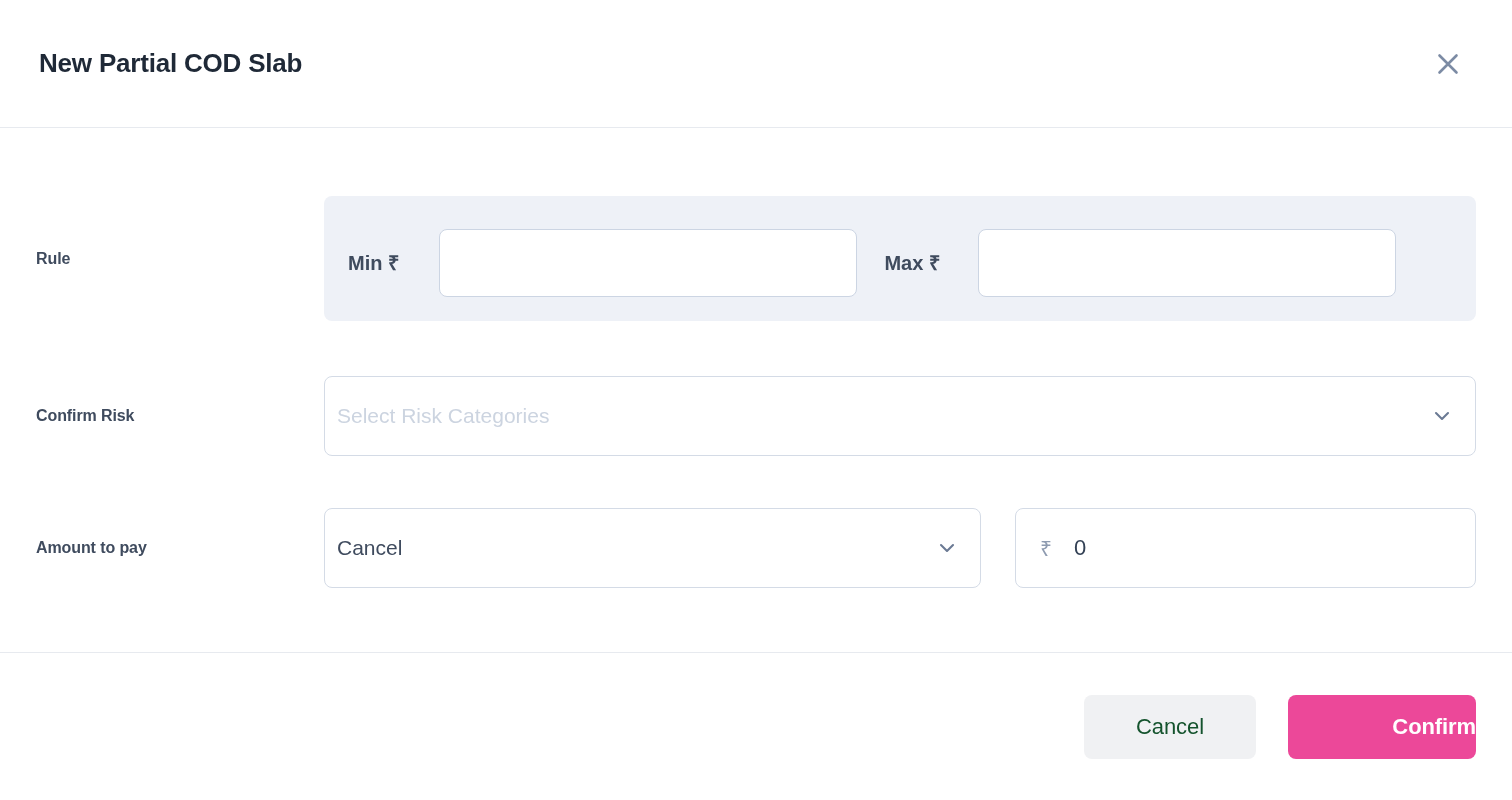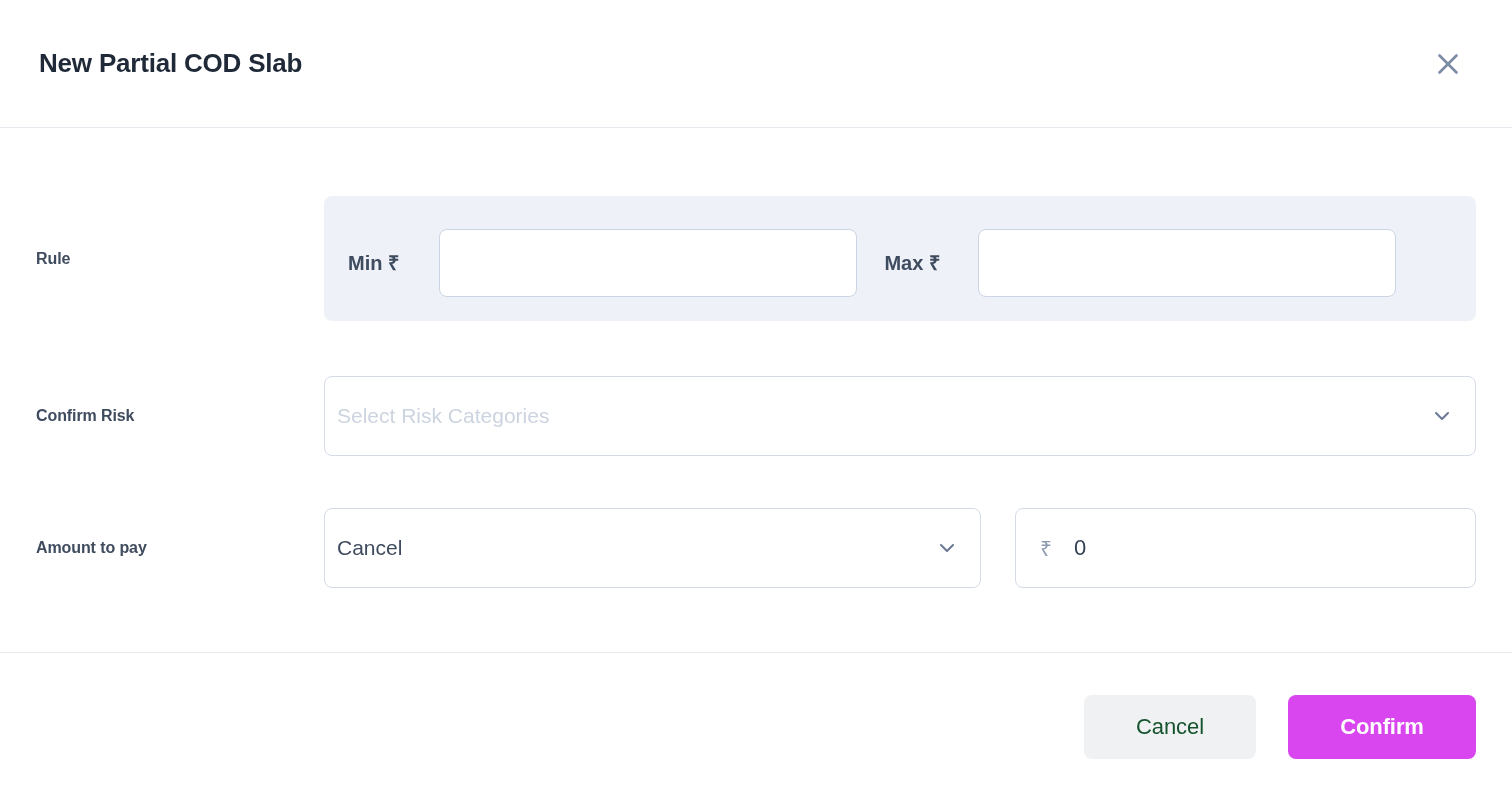--- a/index.html
+++ b/index.html
@@ -217,10 +217,11 @@
   }
 
   .btn-confirm {
-    background: #d946ef;
+    background: #ec4899;
     color: #ffffff;
     font-weight: bold;
     width: 188px;
+    text-align: right;
   }
 </style>
 </head>

